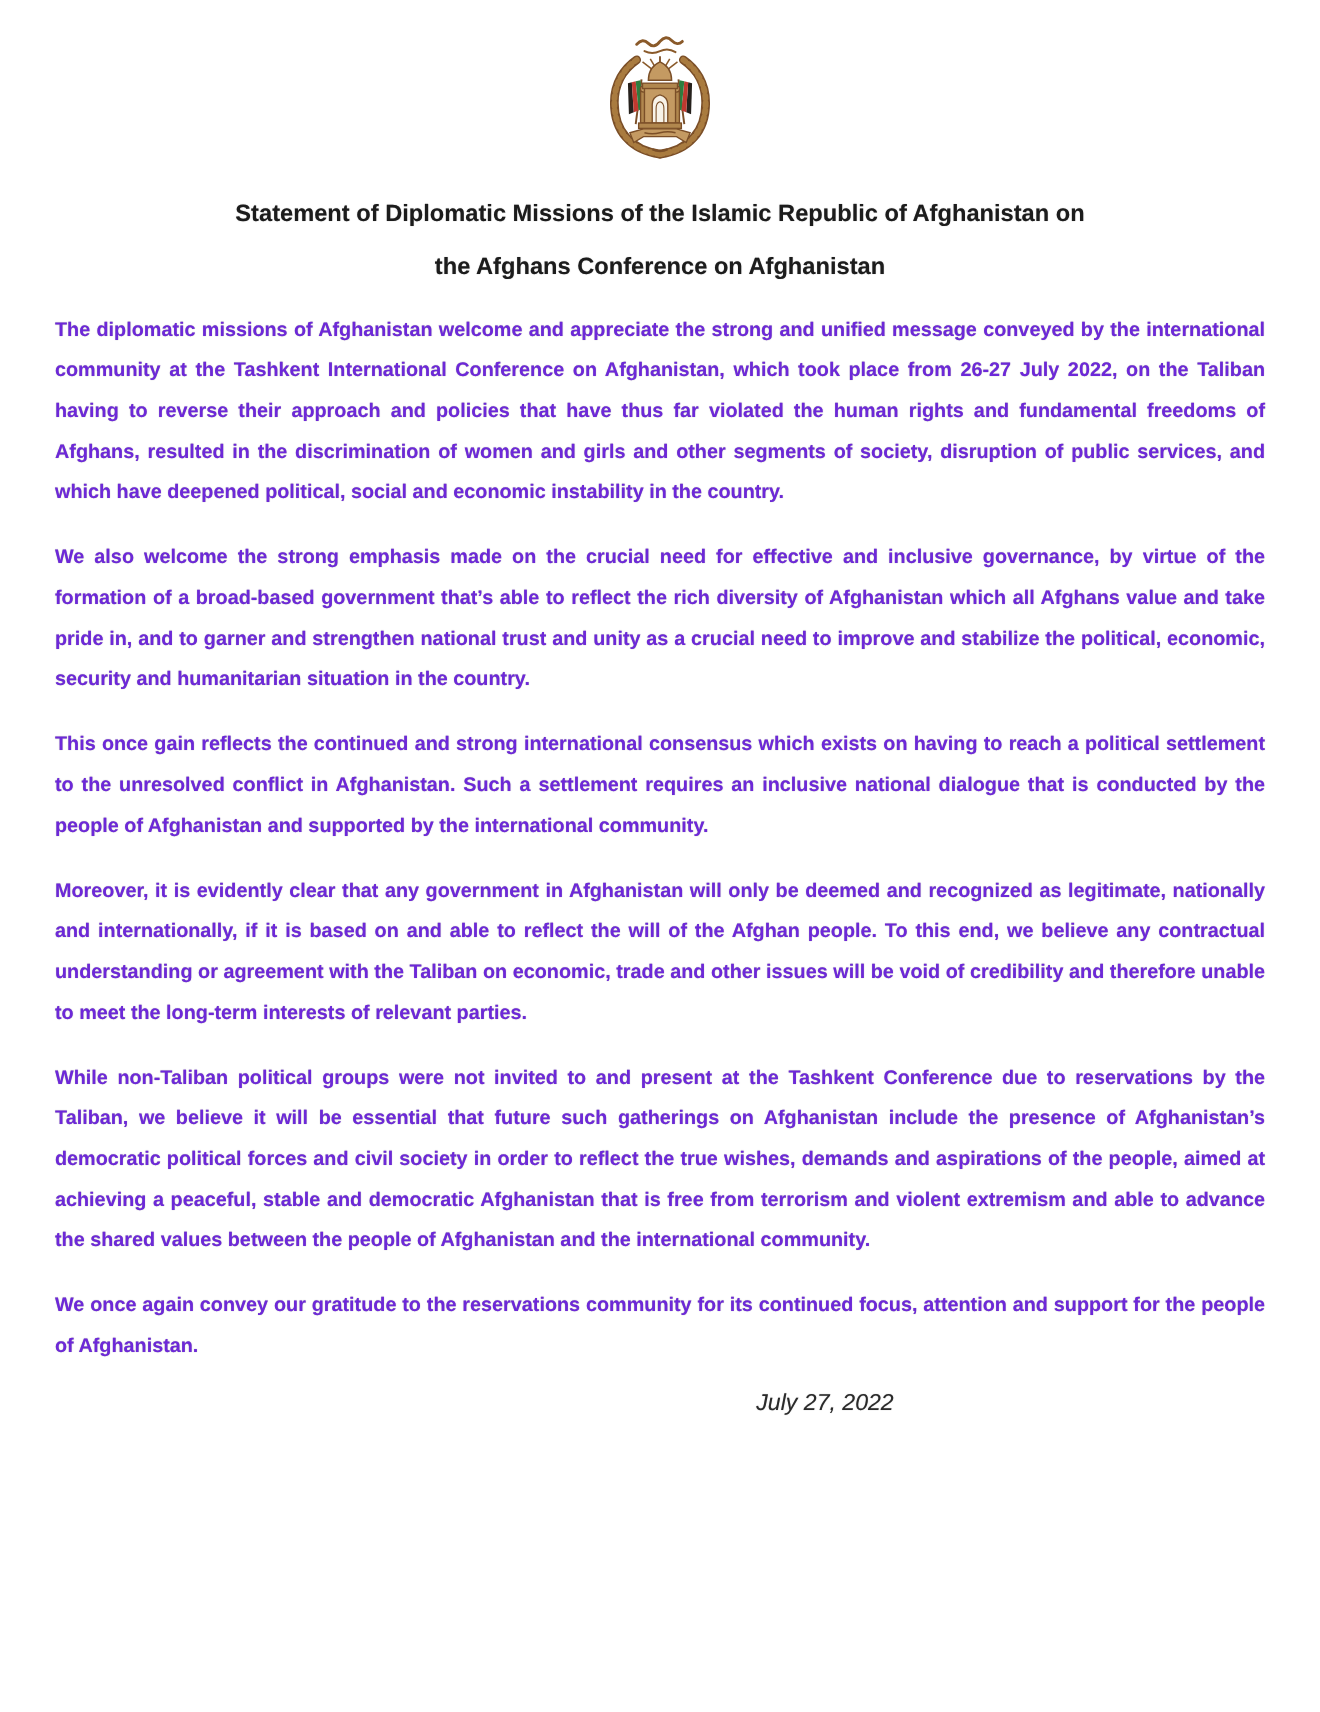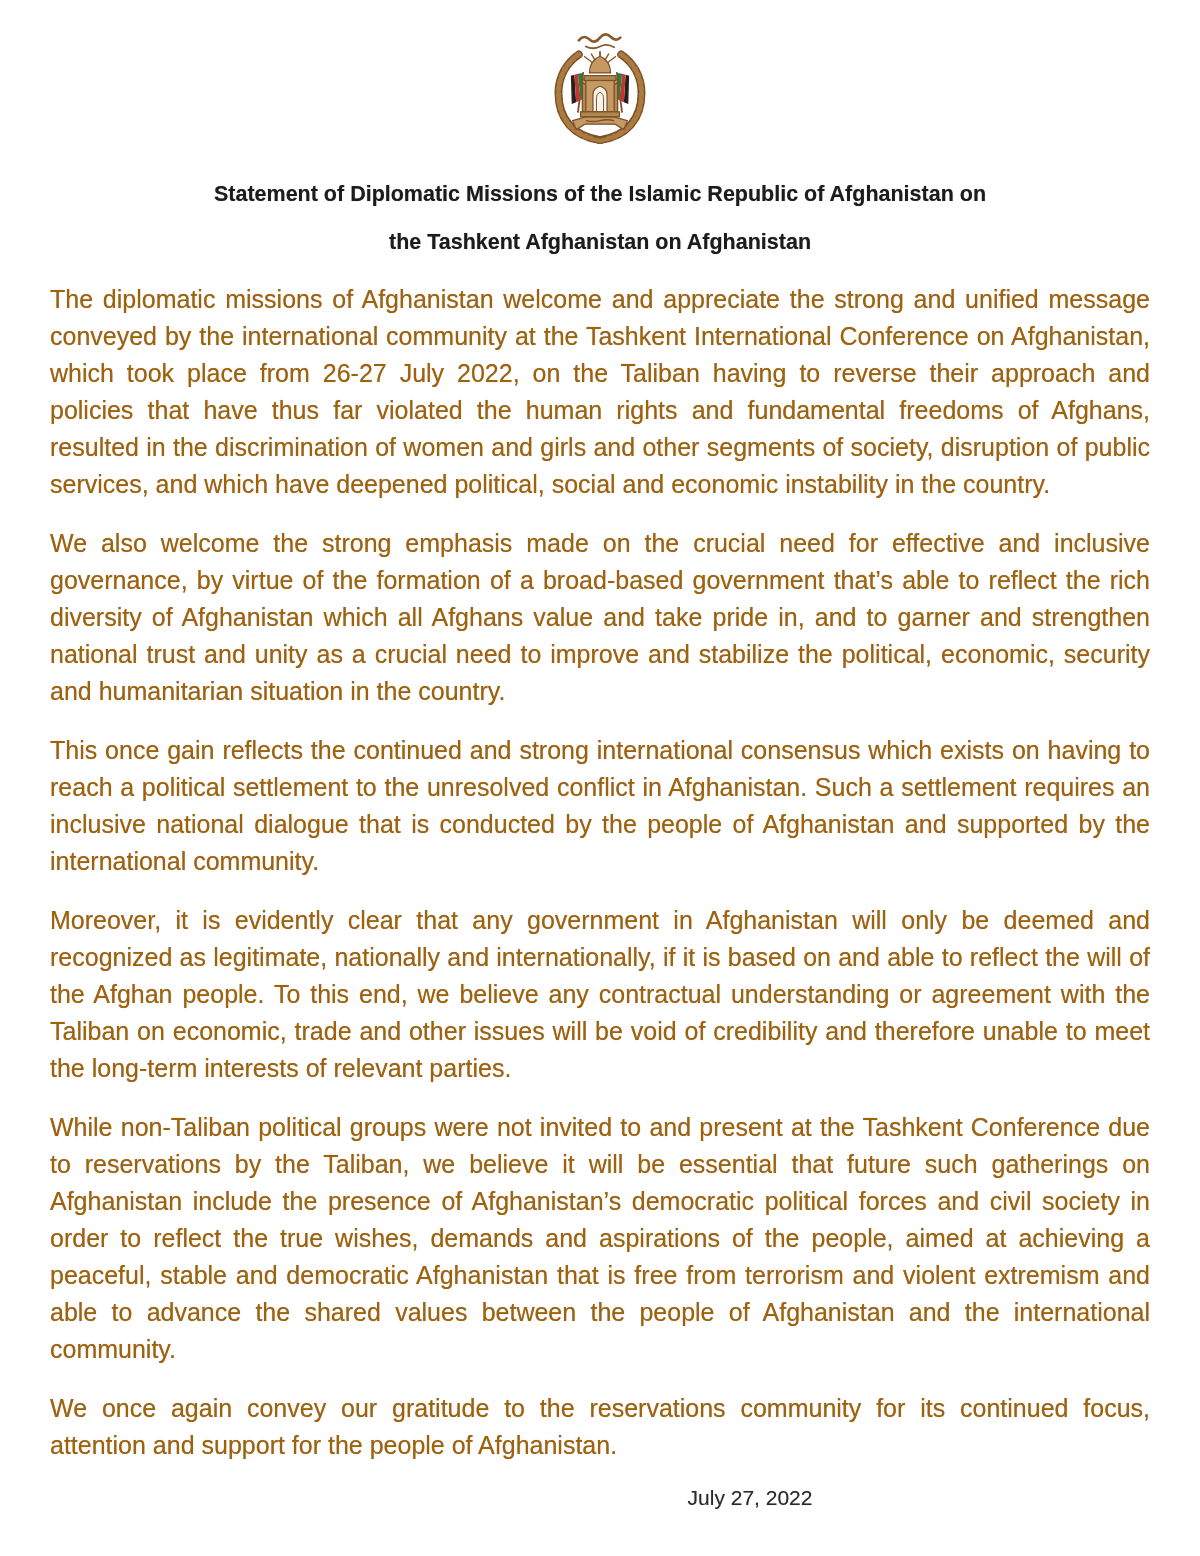--- a/index.html
+++ b/index.html
@@ -120,7 +120,7 @@
 
   <div class="title-block">
     <div class="title-line1">Statement of Diplomatic Missions of the Islamic Republic of Afghanistan on</div>
-    <div class="title-line2">the Tashkent Afghanistan on Afghanistan</div>
+    <div class="title-line2">the Afghans Conference on Afghanistan</div>
   </div>
 
   <div class="content">

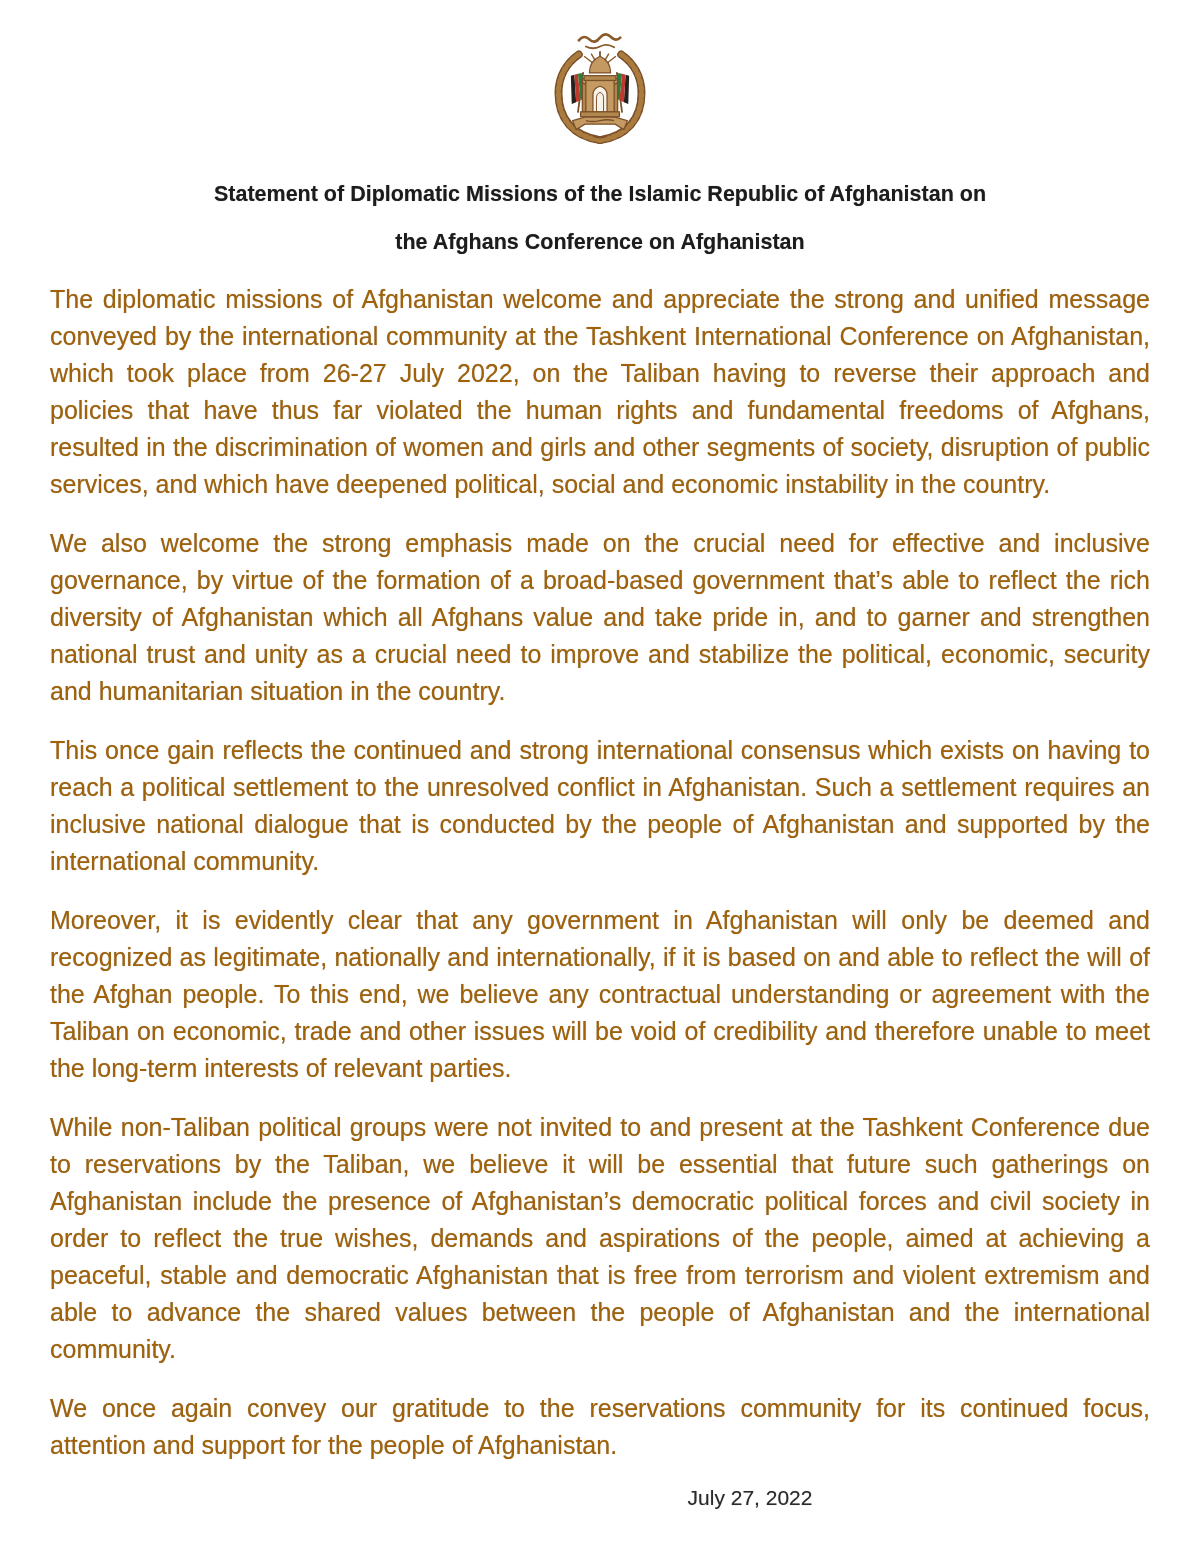--- a/index.html
+++ b/index.html
@@ -45,12 +45,13 @@
   }
   p.para {
     margin: 0 0 22px 0;
-    font-size: 25px;
+    font-size: 18px;
     line-height: 37px;
     text-align: justify;
     text-justify: inter-word;
-    color: #a16207;
+    color: #6d28d9;
     text-shadow: 0 0 0.9px rgba(45,45,45,0.45);
+    font-weight: bold;
   }
   .date-line {
     margin-top: 18px;

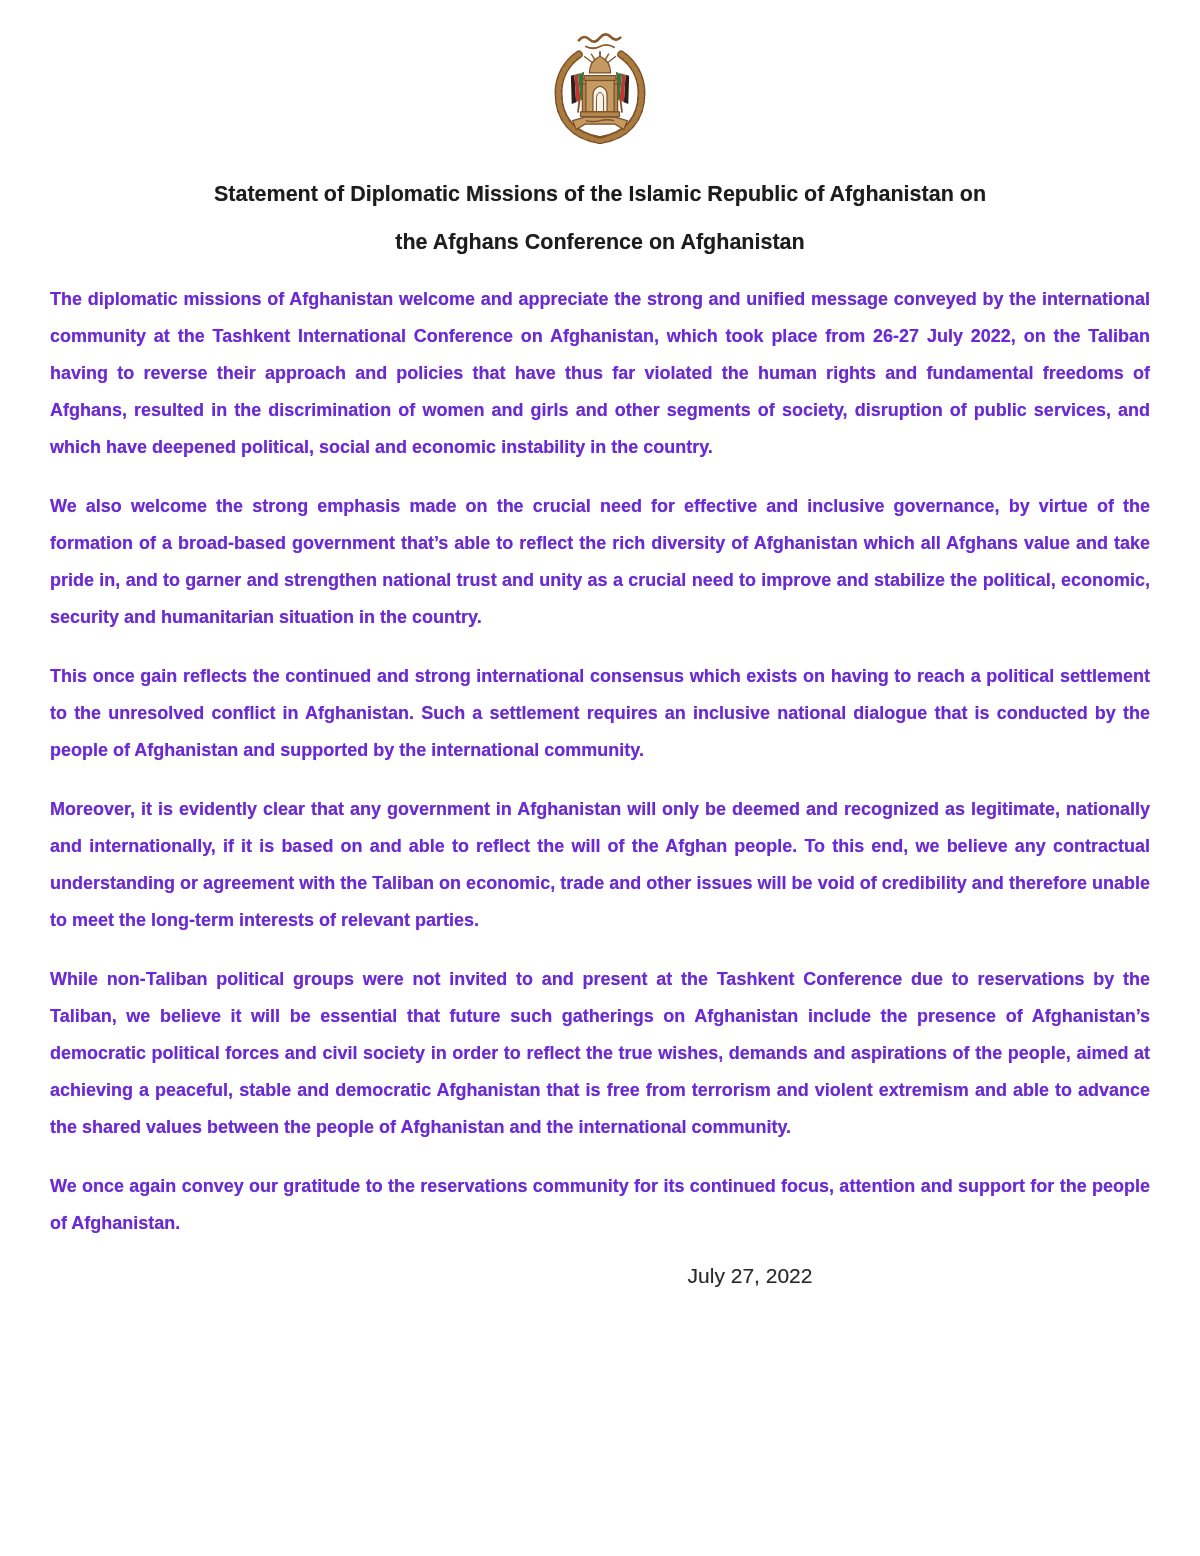--- a/index.html
+++ b/index.html
@@ -60,6 +60,7 @@
     font-size: 21px;
     color: #2a2a2a;
     text-shadow: 0 0 0.9px rgba(45,45,45,0.45);
+    font-style: italic;
   }
 </style>
 </head>

